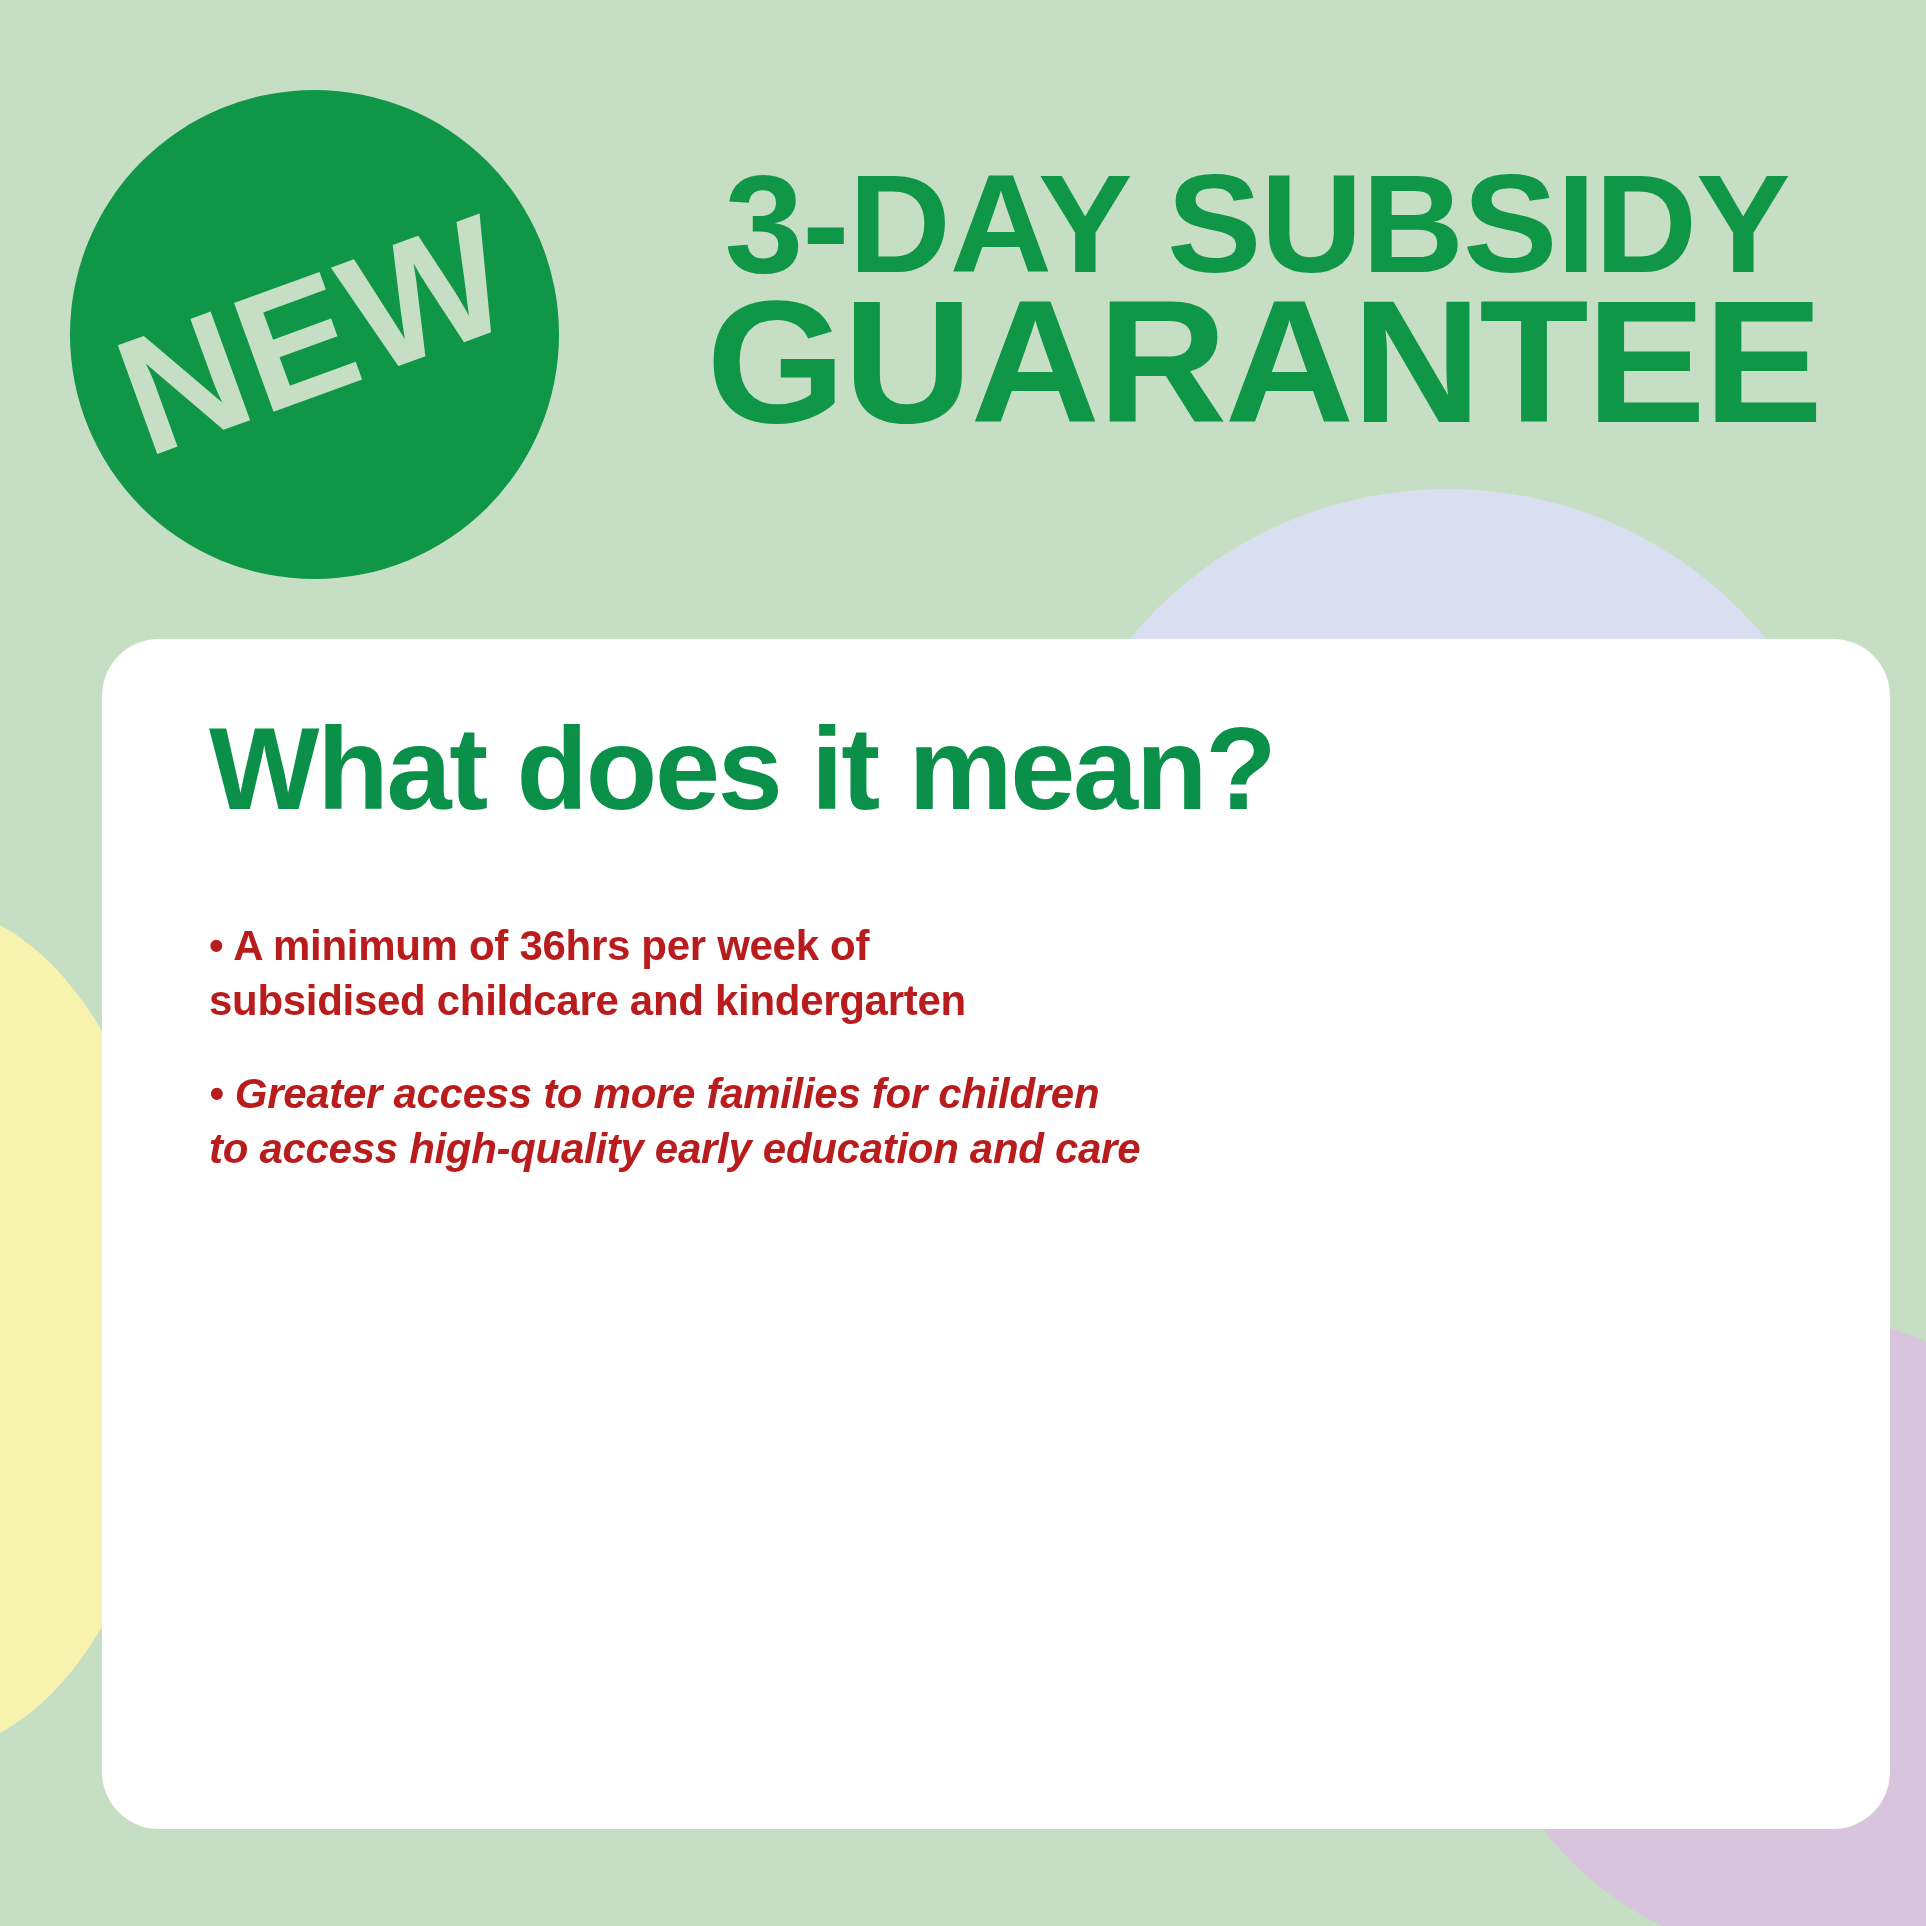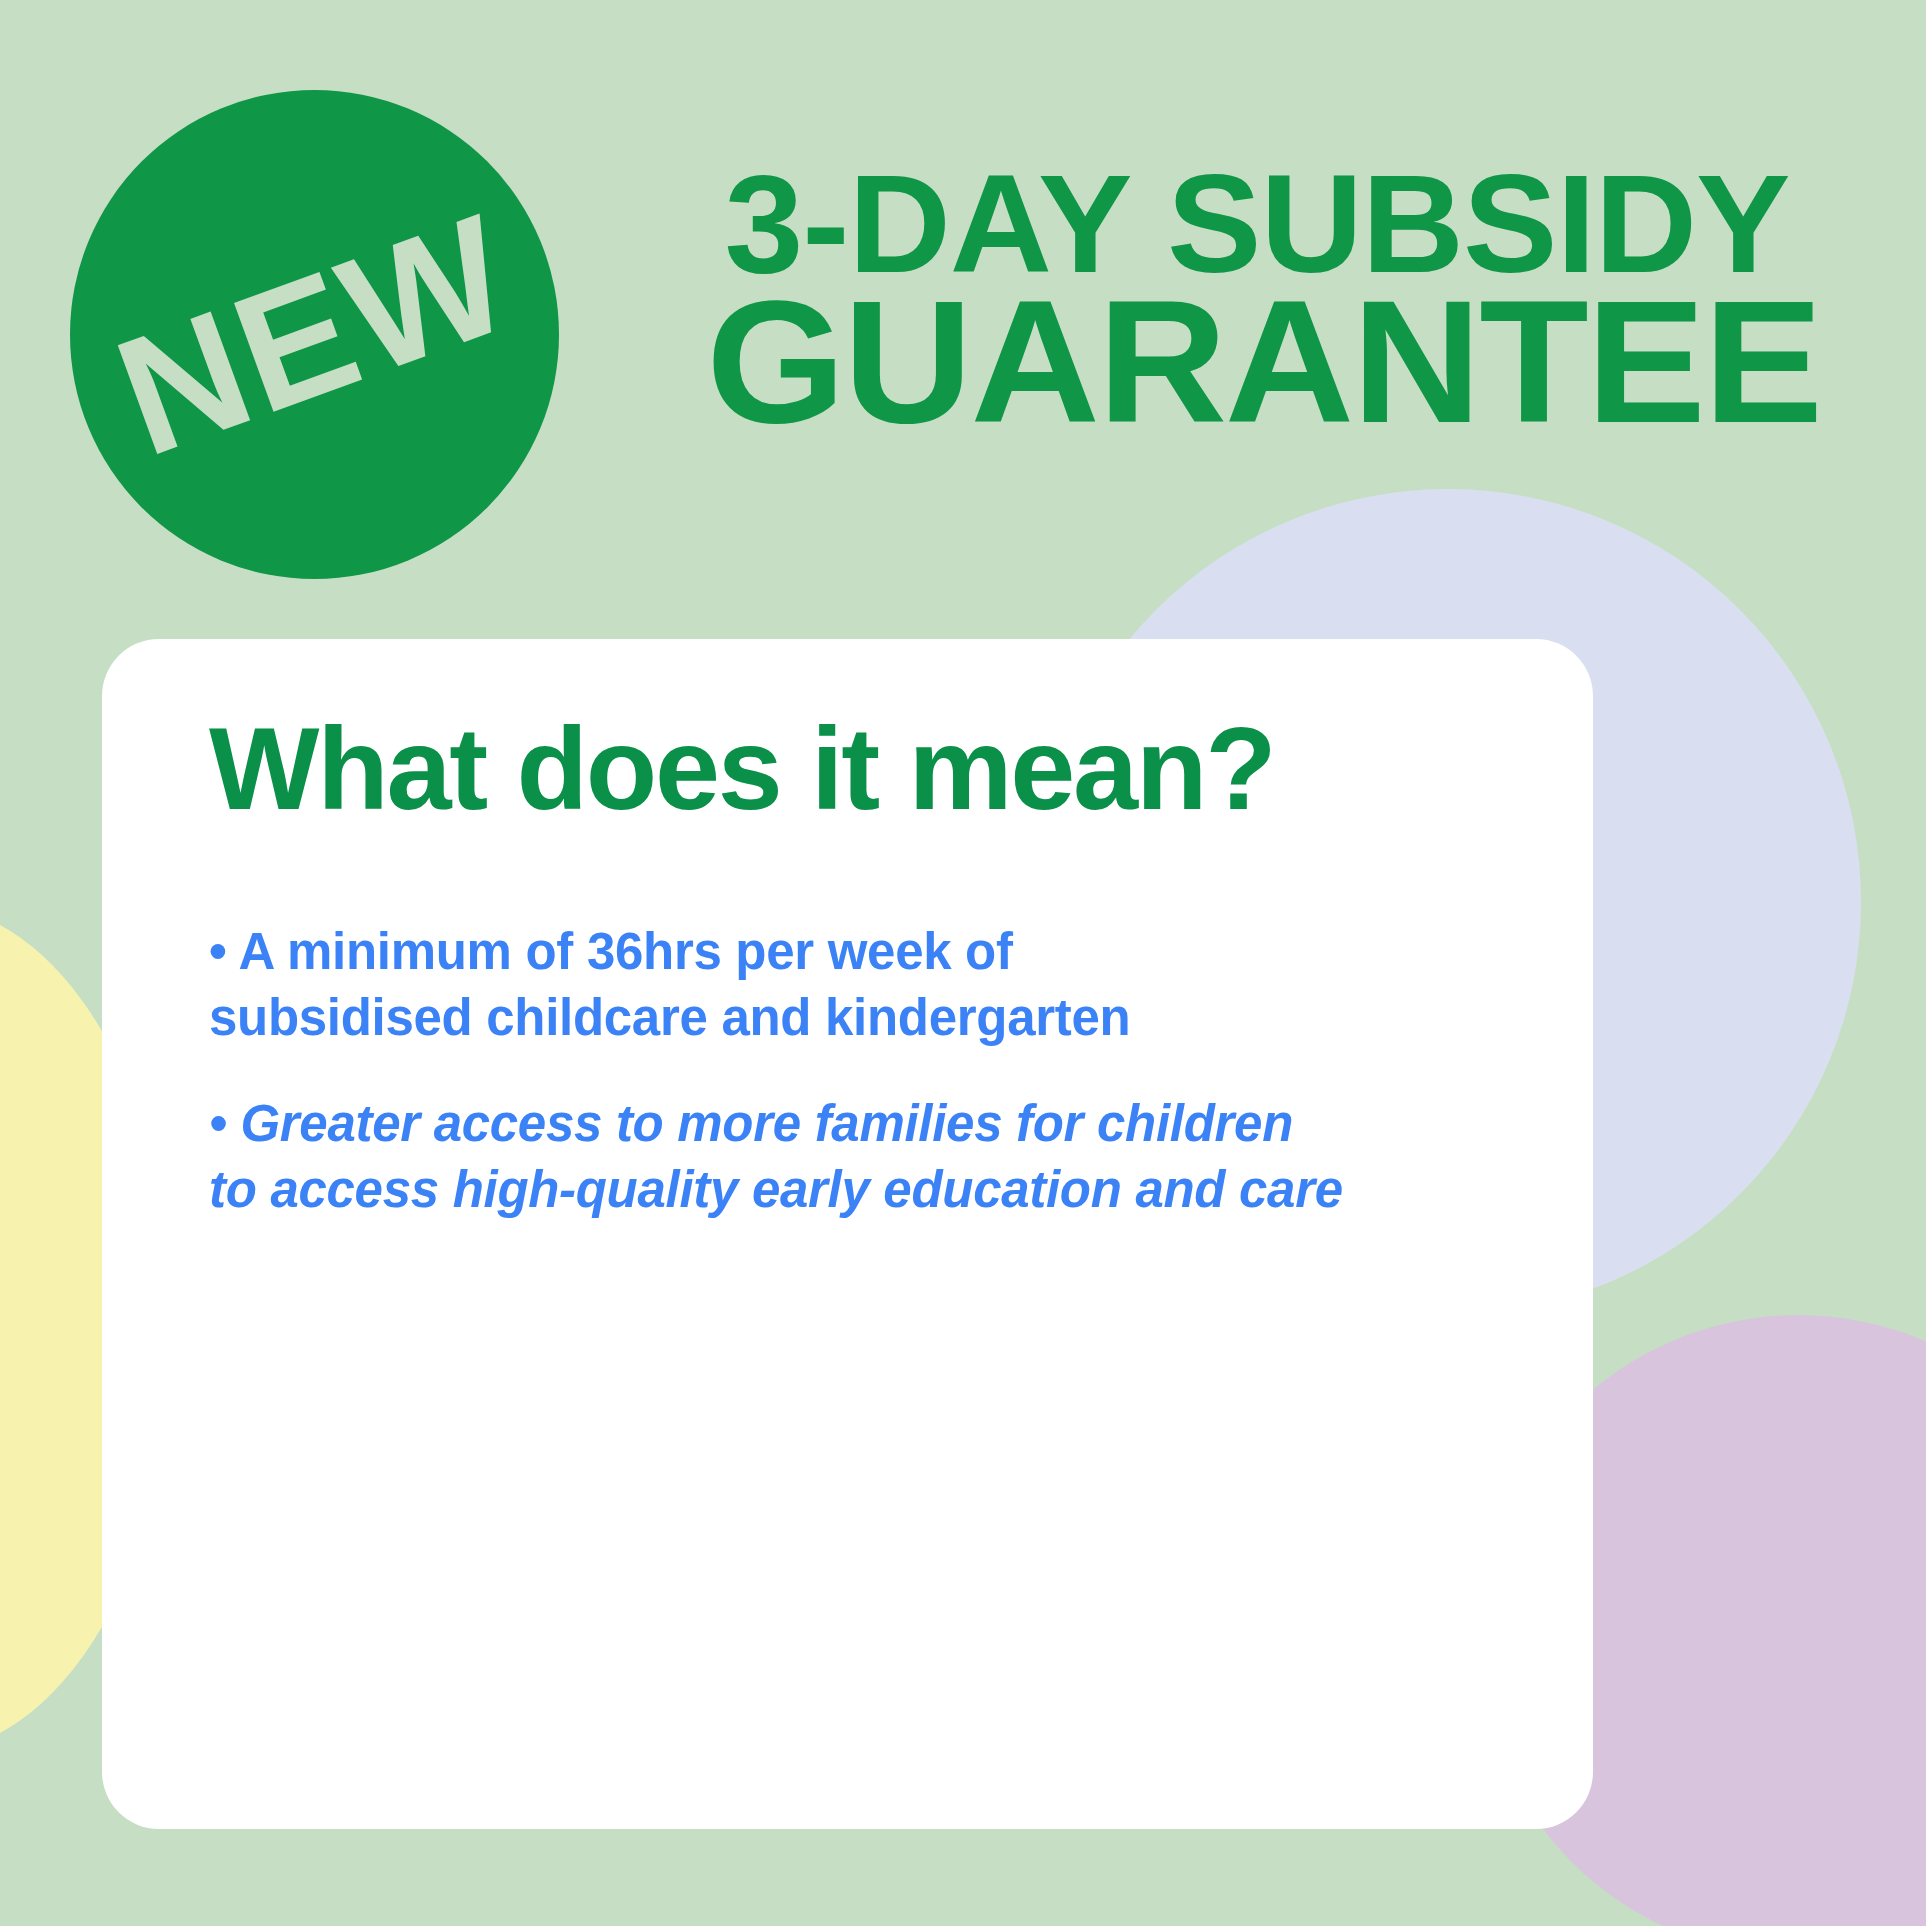--- a/index.html
+++ b/index.html
@@ -87,7 +87,7 @@
   #card {
     position: absolute;
     left: 102px; top: 639px;
-    width: 1491px; height: 1190px;
+    width: 1788px; height: 1190px;
     background: #ffffff;
     border-radius: 57px;
     box-sizing: border-box;

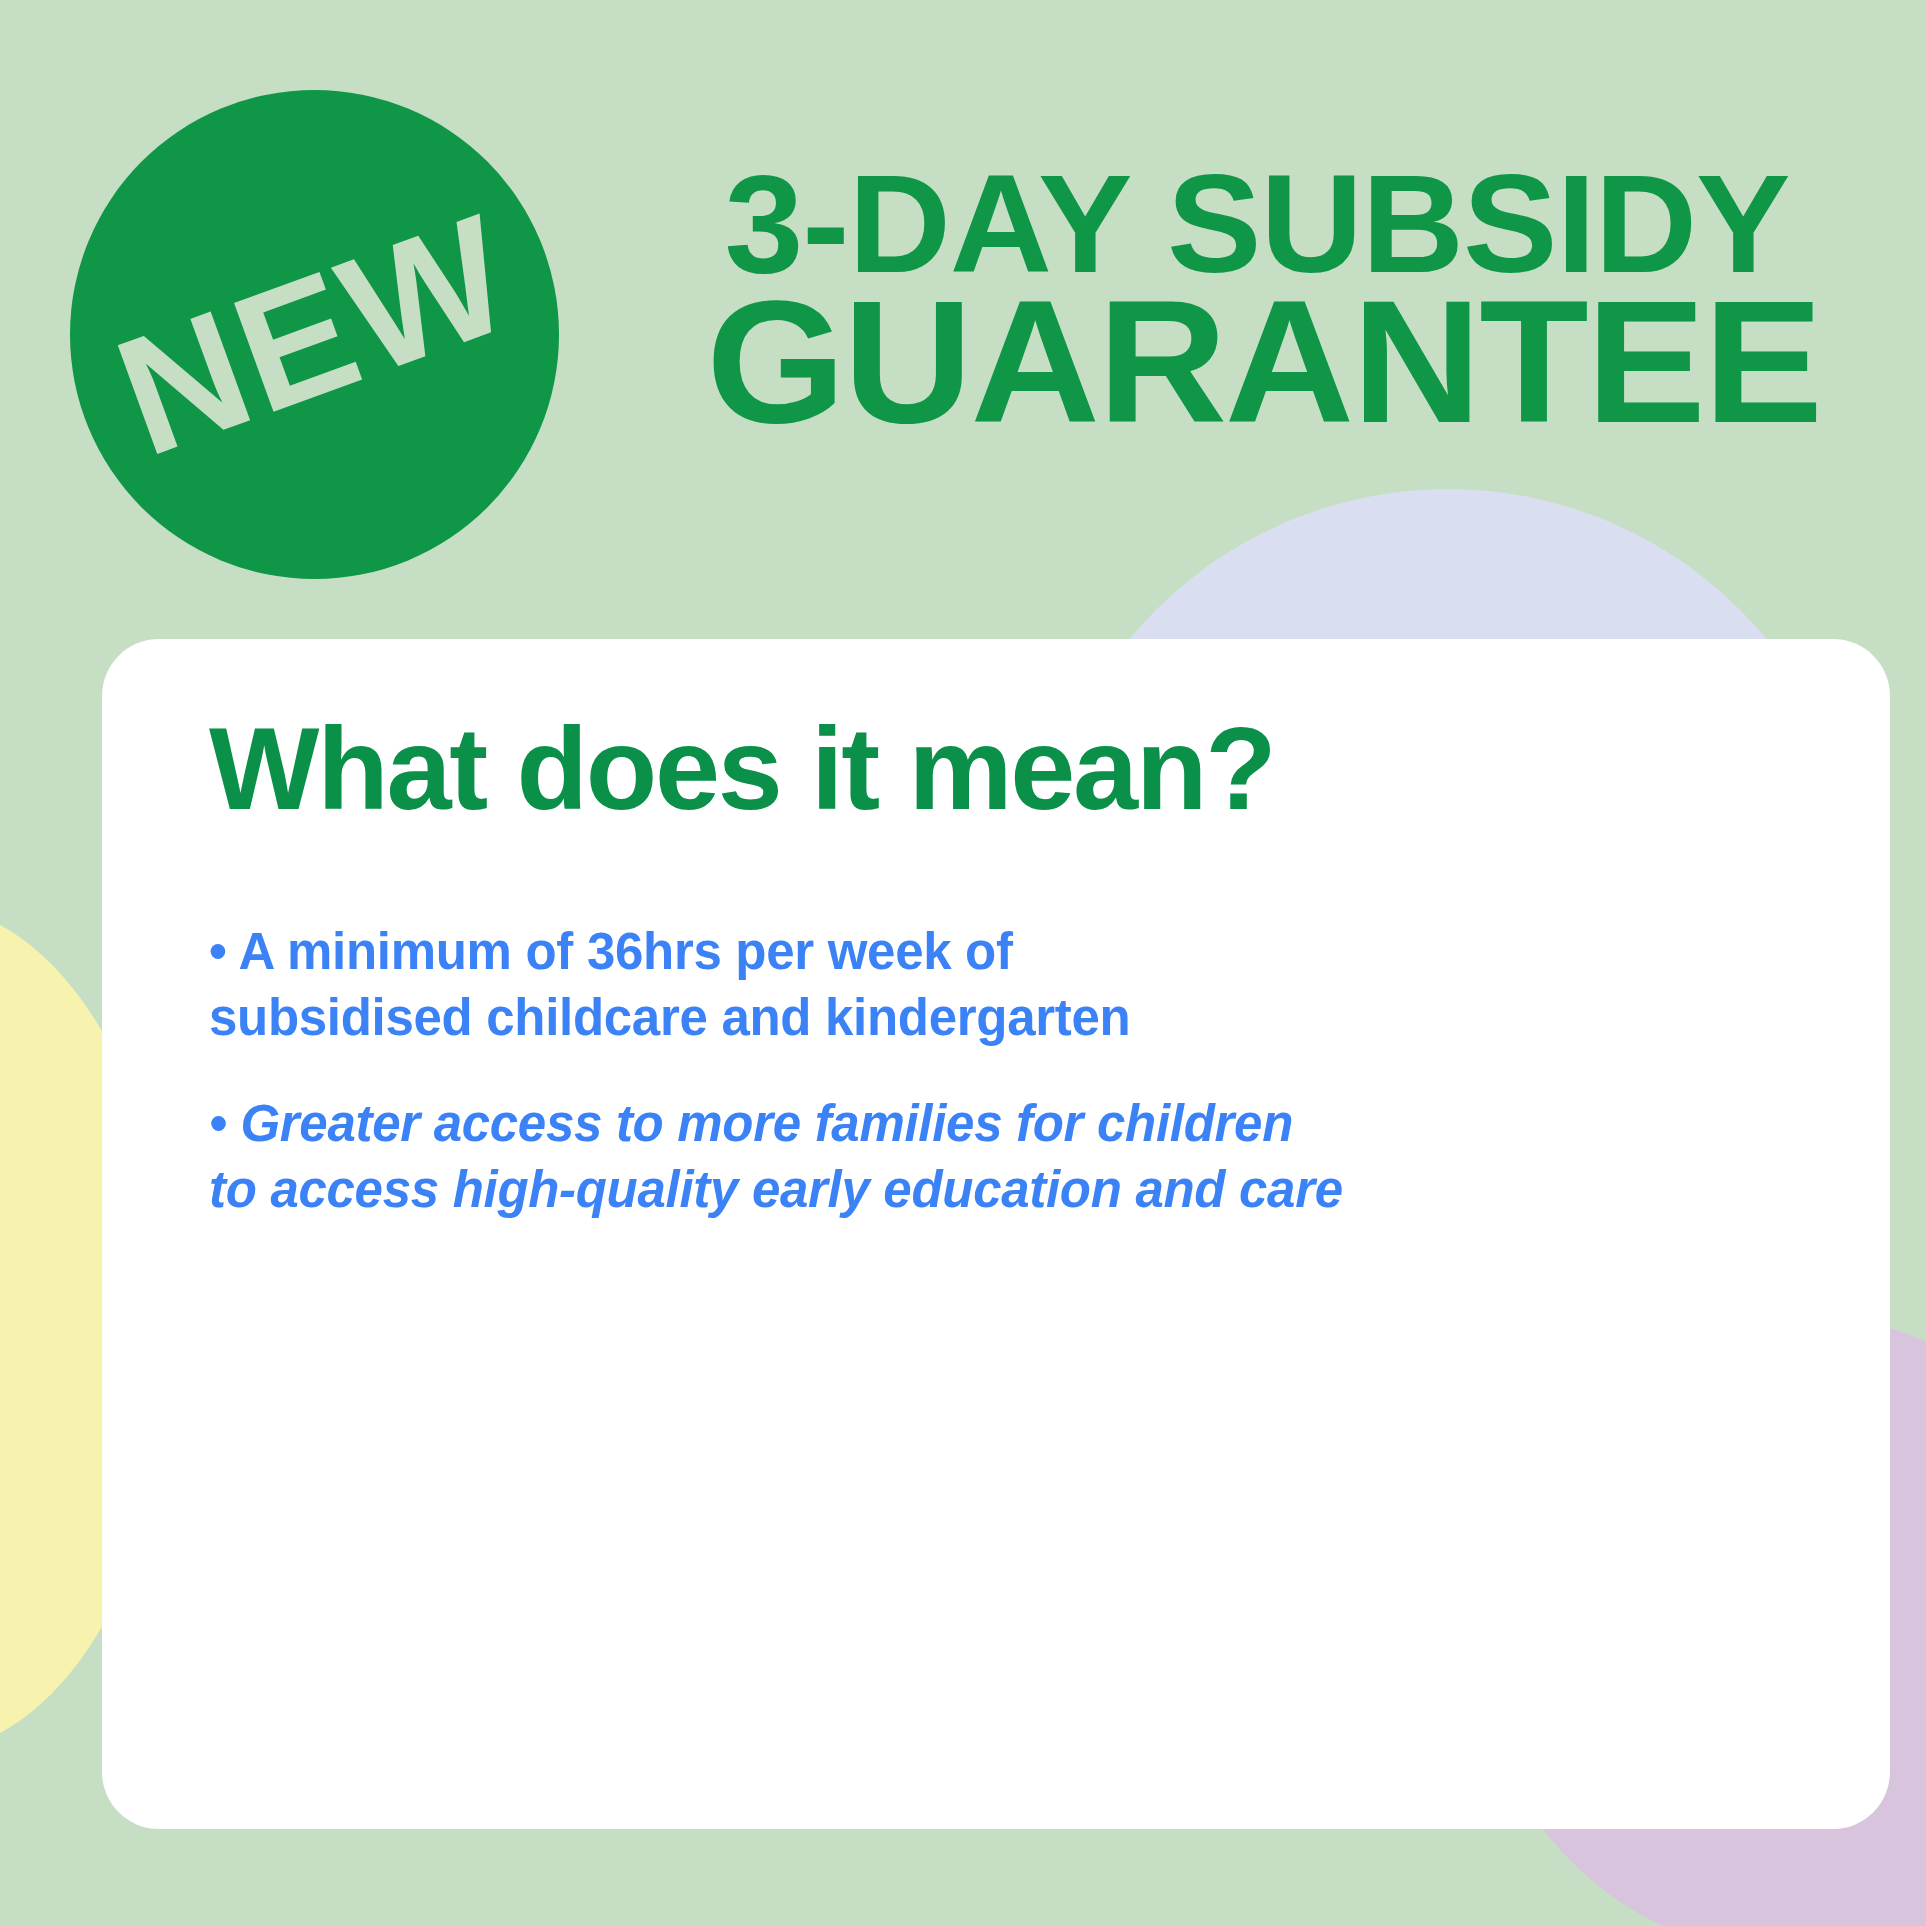--- a/index.html
+++ b/index.html
@@ -111,8 +111,8 @@
     width: 1565px;
   }
   .bullet-item {
-    color: #3b82f6;
-    font-size: 51px;
+    color: #b91c1c;
+    font-size: 42px;
     font-weight: 600;
     line-height: 1.30;
     margin-bottom: 39px;

